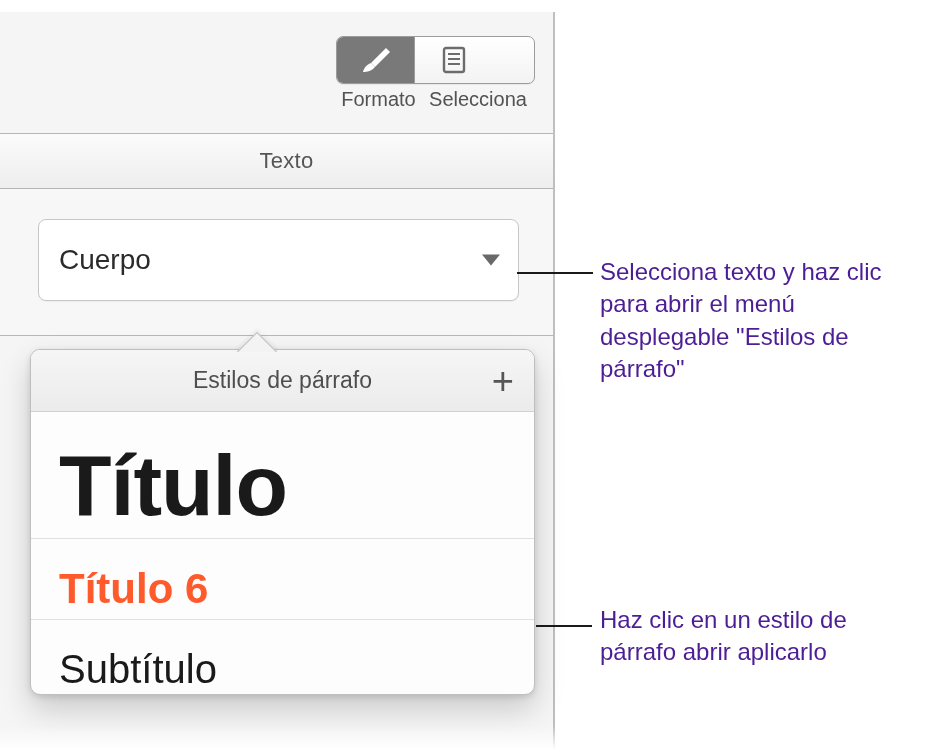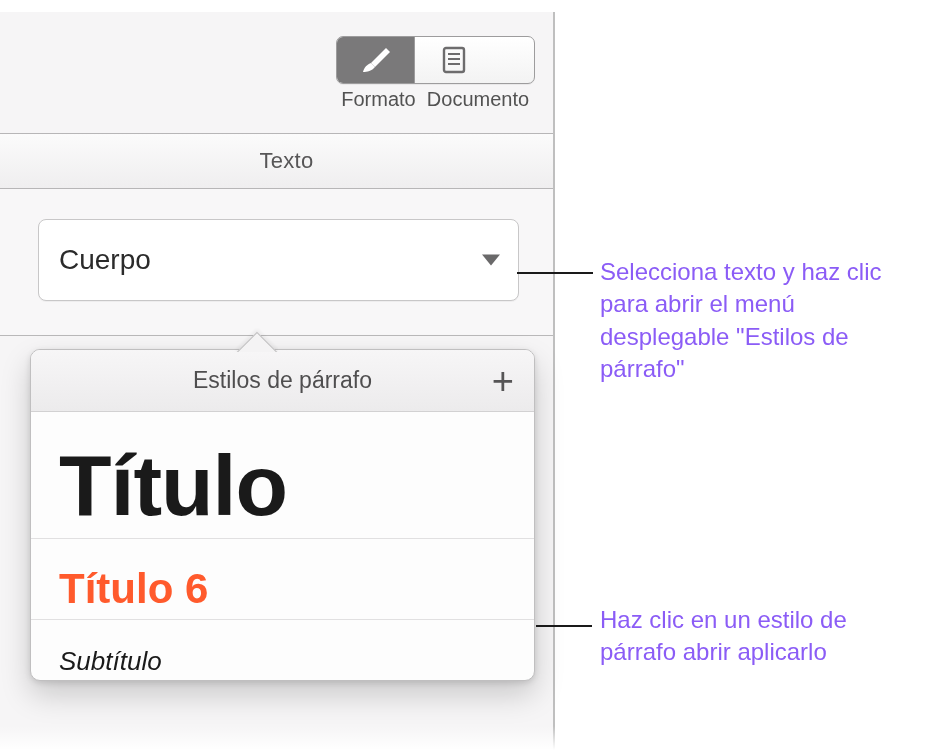--- a/index.html
+++ b/index.html
@@ -240,7 +240,7 @@
       </div>
       <div class="seg-labels">
         <span>Formato</span>
-        <span>Documento</span>
+        <span>Selecciona</span>
       </div>
     </div>
 

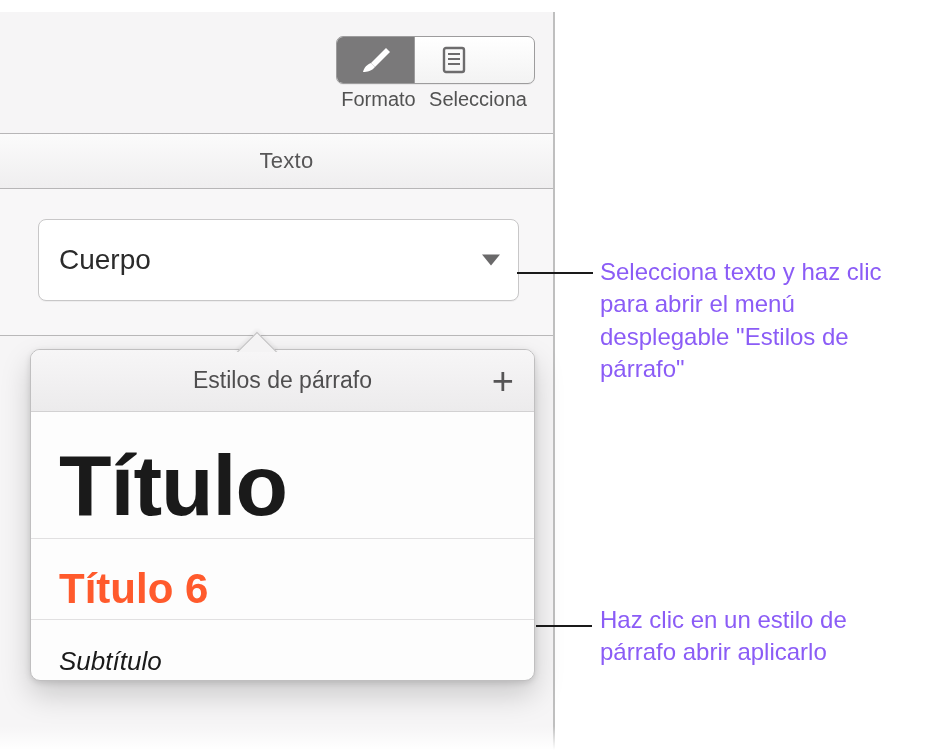--- a/index.html
+++ b/index.html
@@ -199,7 +199,7 @@
     position: absolute;
     font-size: 24px;
     line-height: 1.35;
-    color: #8b5cf6;
+    color: #4c1d95;
     width: 320px;
   }
   .callout.c1 { left: 600px; top: 256px; }

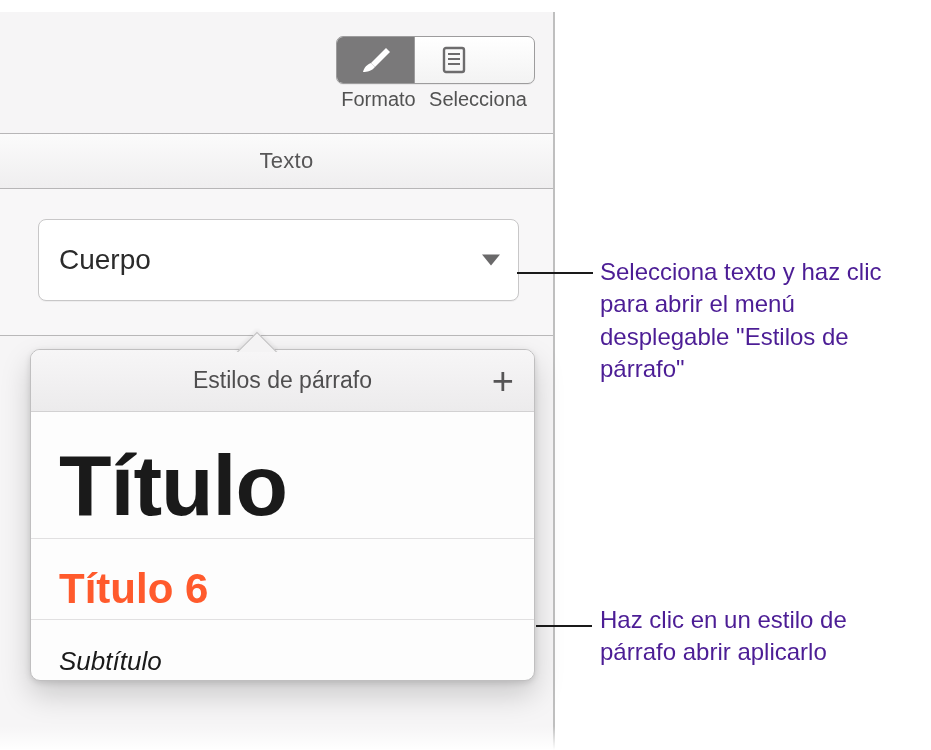--- a/index.html
+++ b/index.html
@@ -185,7 +185,7 @@
   .pop-item:last-child { border-bottom: none; padding-bottom: 4px;}
   .st-titulo  { font-size: 86px; font-weight: 800; letter-spacing:-1px;}
   .st-titulo2 { font-size: 42px; font-weight: 800; color:#ff5a2c; }
-  .st-subt    { font-size: 26px; font-weight: 400; font-style: italic; }
+  .st-subt    { font-size: 40px; font-weight: 400; }
 
   
   .bottom-fade{

